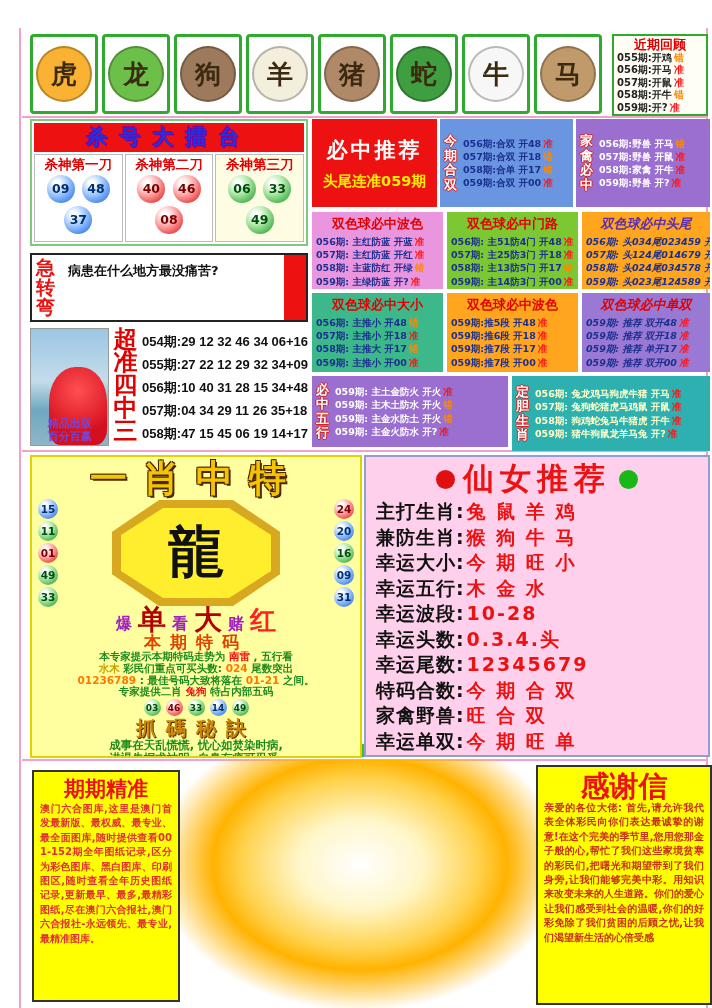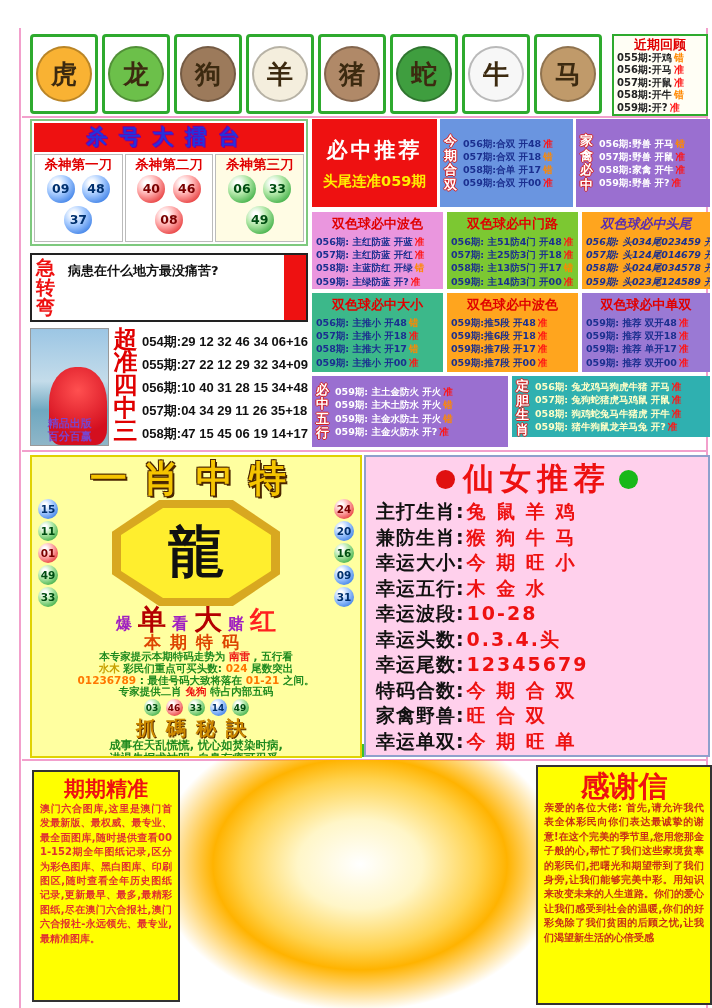--- a/index.html
+++ b/index.html
@@ -359,7 +359,7 @@
         <div class="gl"><span>059期:推7段 开00</span><span class="mk">准</span></div>
       </div>
   </div>
-  <div class="gbox box-purple" style="left:582px;top:293px;width:128px;height:79px;">
+  <div class="gbox box-purple" style="left:582px;top:293px;width:128px;height:79px;font-style:italic;">
     <div class="gtitle">双色球必中单双</div>
     <div>
 

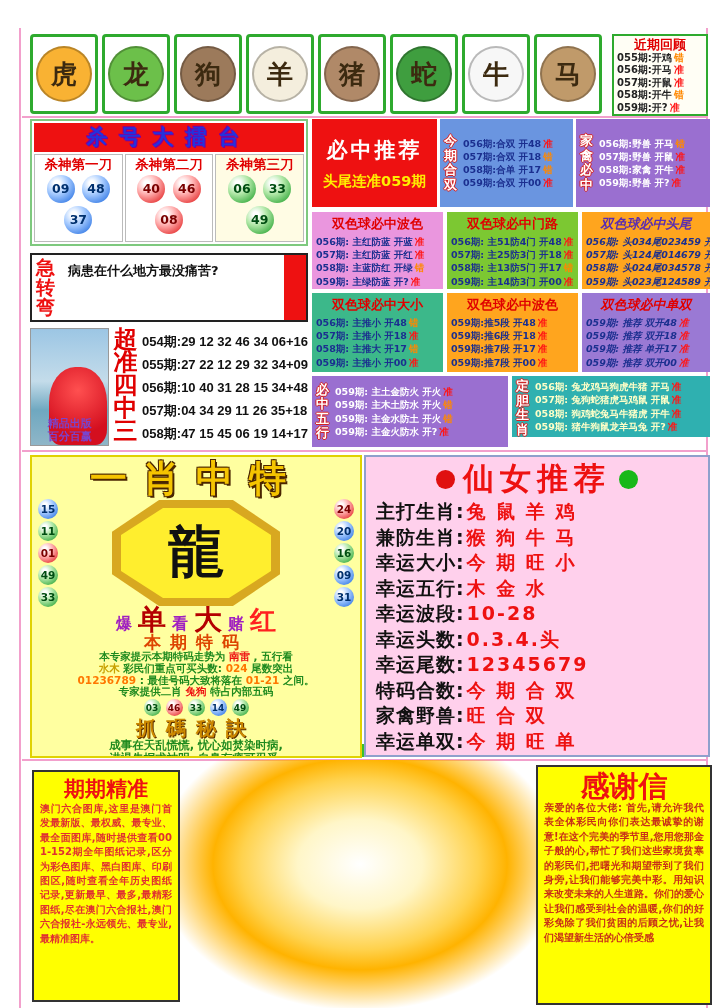--- a/index.html
+++ b/index.html
@@ -382,7 +382,7 @@
         </div>
     </div>
   </div>
-  <div class="gbox box-cyan cream-lines" style="left:512px;top:376px;width:198px;height:61px;">
+  <div class="gbox box-cyan cream-lines" style="left:512px;top:376px;width:198px;height:75px;">
     <div class="vwrap">
       <div class="vlabel">定胆生肖</div>
       <div class="glines">

